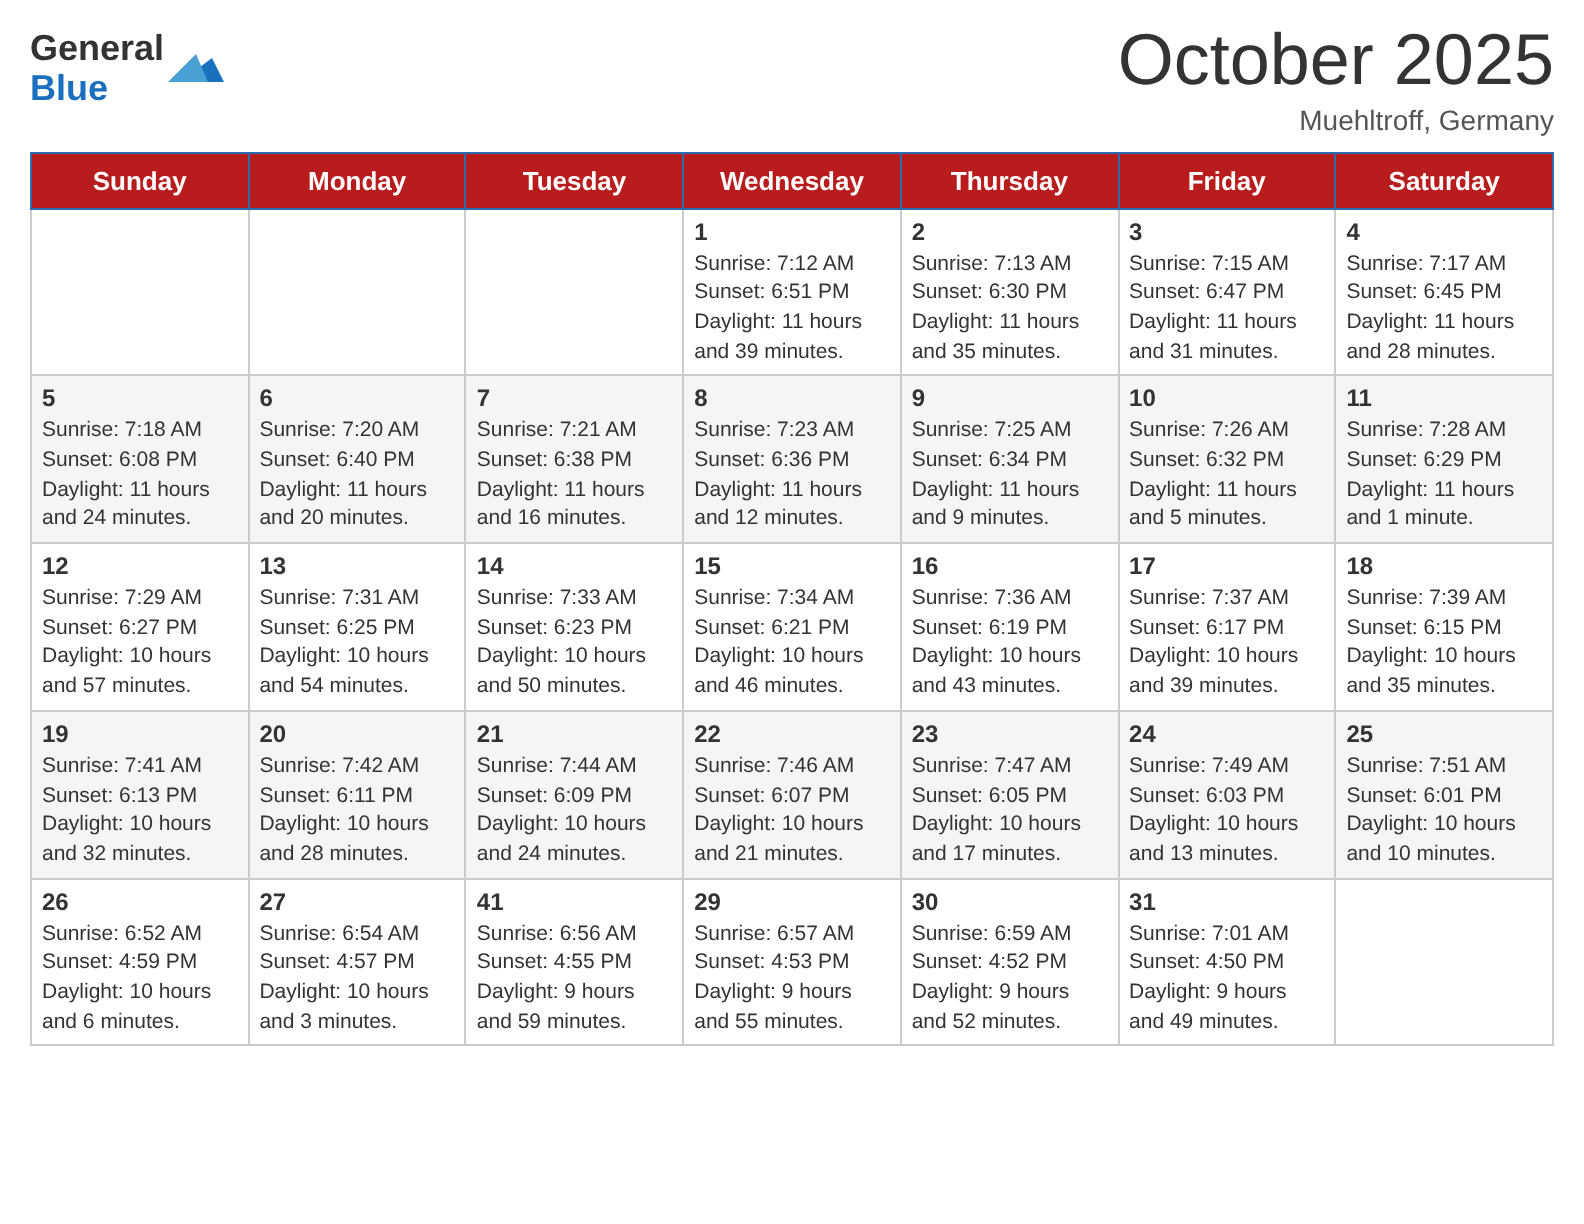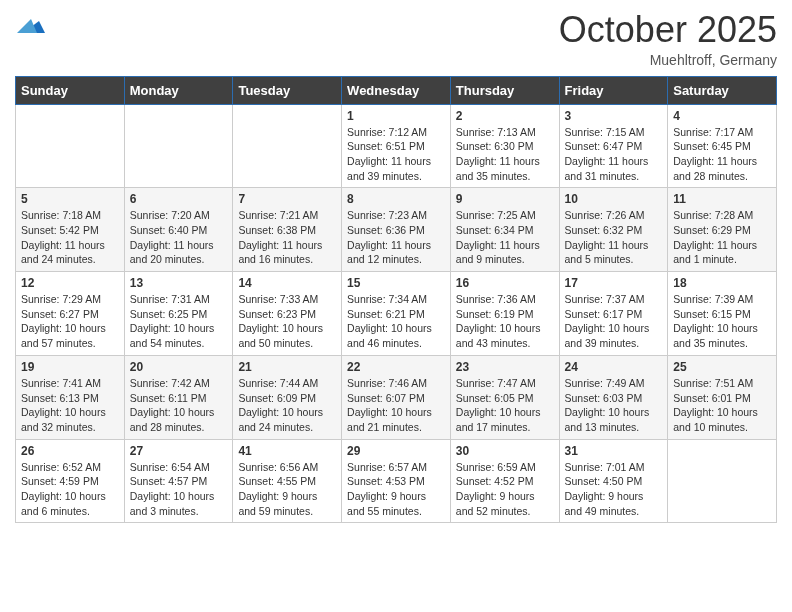--- a/index.html
+++ b/index.html
@@ -94,6 +94,12 @@
 
 <div class="header">
   <div class="logo">
+    <div>
+      <div class="logo-text">
+        <span class="logo-general">General</span><br>
+        <span class="logo-blue">Blue</span>
+      </div>
+    </div>
     <svg class="logo-icon" viewBox="0 0 28 28" xmlns="http://www.w3.org/2000/svg">
       <polygon points="6,22 22,10 28,22" fill="#1a6fbf"></polygon>
       <polygon points="0,22 14,8 20,22" fill="#4a9fd4"></polygon>

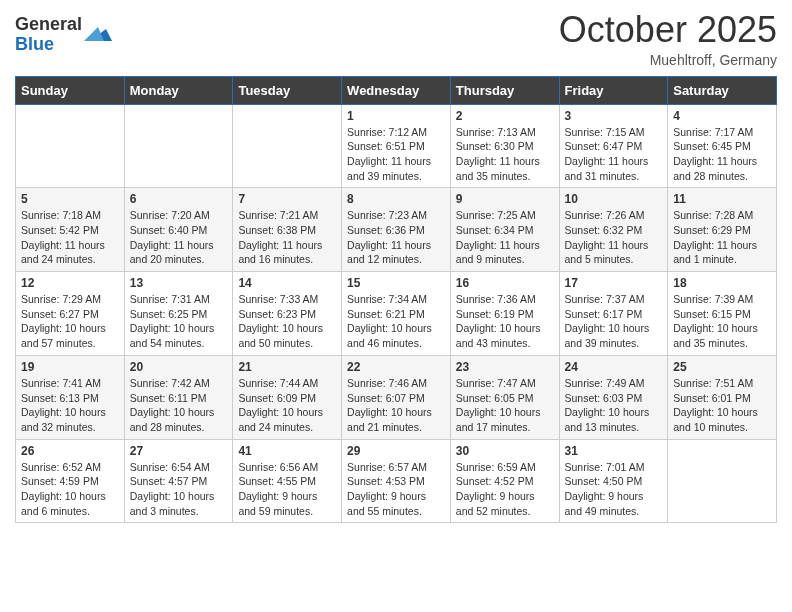--- a/index.html
+++ b/index.html
@@ -55,12 +55,12 @@
       border: 1px solid #ccc;
     }
     .calendar th {
-      background-color: #404040;
+      background-color: #b91c1c;
       color: #fff;
       font-size: 13px;
       font-weight: bold;
       padding: 6px 5px;
-      text-align: left;
+      text-align: center;
       border: 1px solid #2b6cb0;
     }
     .calendar td {

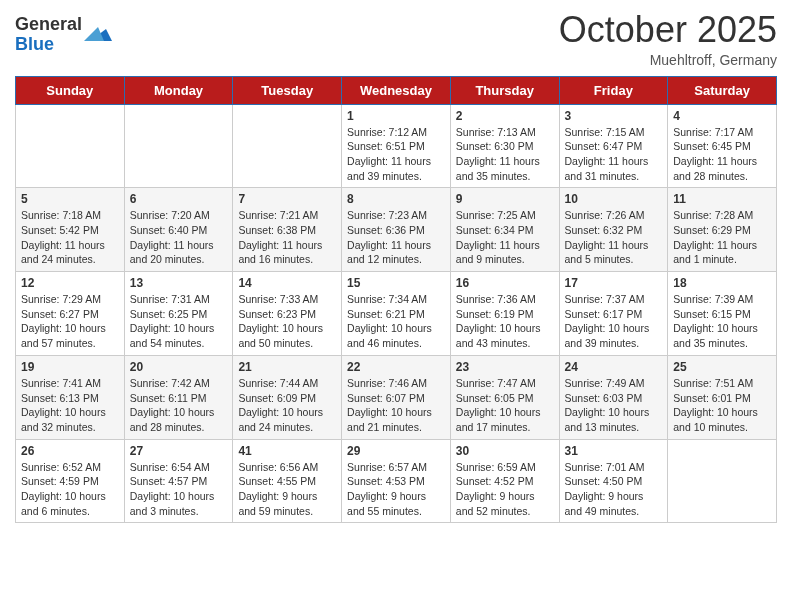--- a/index.html
+++ b/index.html
@@ -148,7 +148,7 @@
       <tr>
         <td>
           <span class="day-number">5</span>
-          <div class="day-info"><span>Sunrise: 7:18 AM</span><br><span>Sunset: 5:42 PM</span><br><span>Daylight: 11 hours and 24 minutes.</span></div>
+          <div class="day-info"><span>Sunrise: 7:18 AM</span><br><span>Sunset: 6:08 PM</span><br><span>Daylight: 11 hours and 24 minutes.</span></div>
         </td>
         <td>
           <span class="day-number">6</span>

